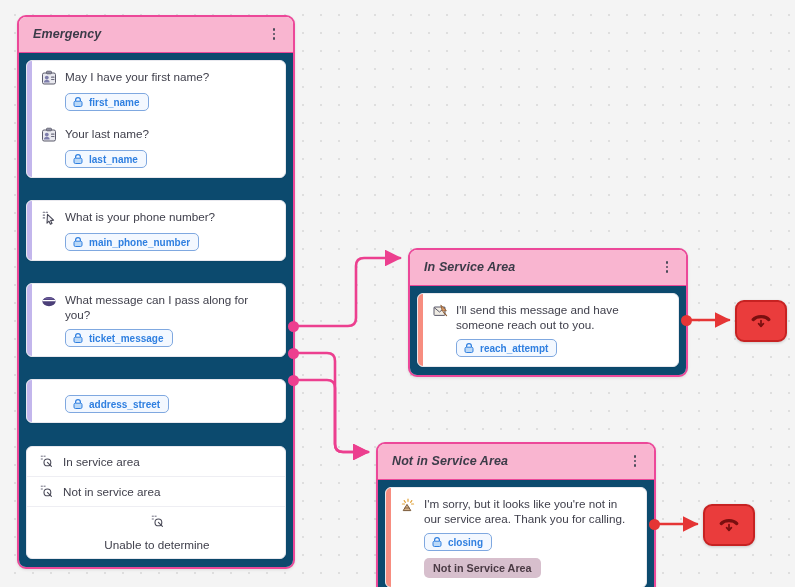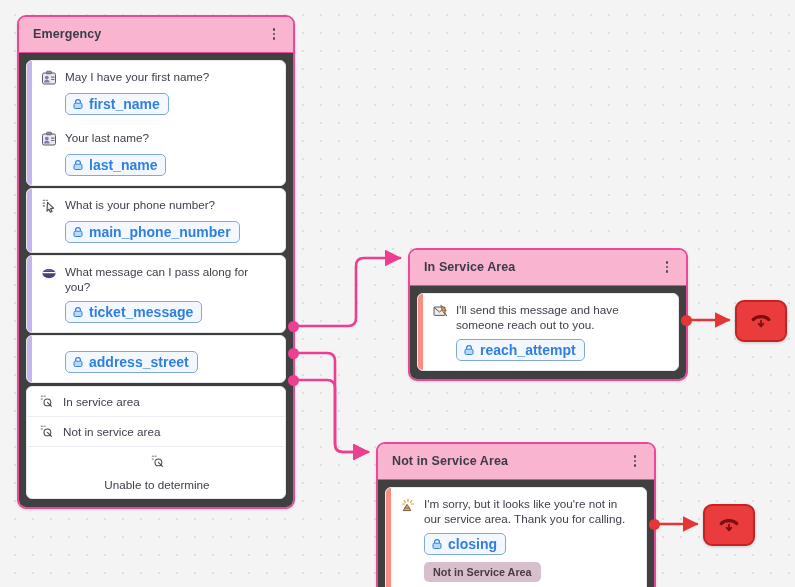--- a/index.html
+++ b/index.html
@@ -50,6 +50,7 @@
     align-items: center;
     justify-content: space-between;
     border-bottom: 1px solid #ec4899;
+    font-style: italic;
   }
 
   .node-title {

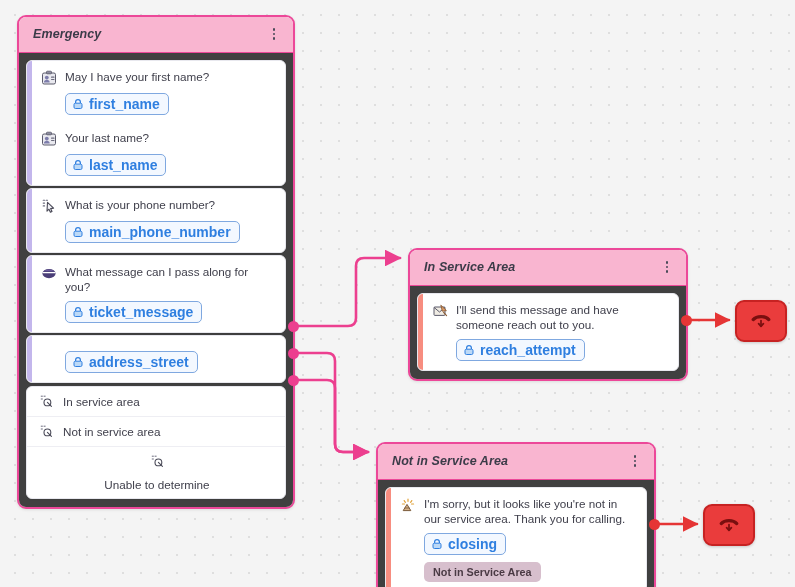--- a/index.html
+++ b/index.html
@@ -83,8 +83,8 @@
     padding: 7px 7px 8px 7px;
     display: flex;
     flex-direction: column;
-    gap: 2px;
-    background: #404040;
+    gap: 22px;
+    background: #0c4a6e;
   }
 
   

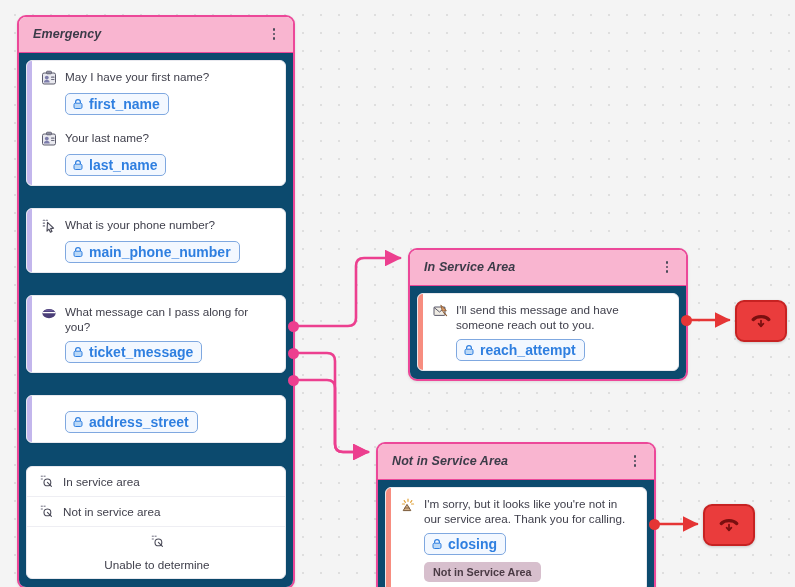--- a/index.html
+++ b/index.html
@@ -142,7 +142,7 @@
     background: #f3f8ff;
     border-radius: 5px;
     padding: 2px 8px 2px 6px;
-    font-size: 14px;
+    font-size: 10px;
     font-weight: bold;
     color: #2f7fe0;
     white-space: nowrap;

